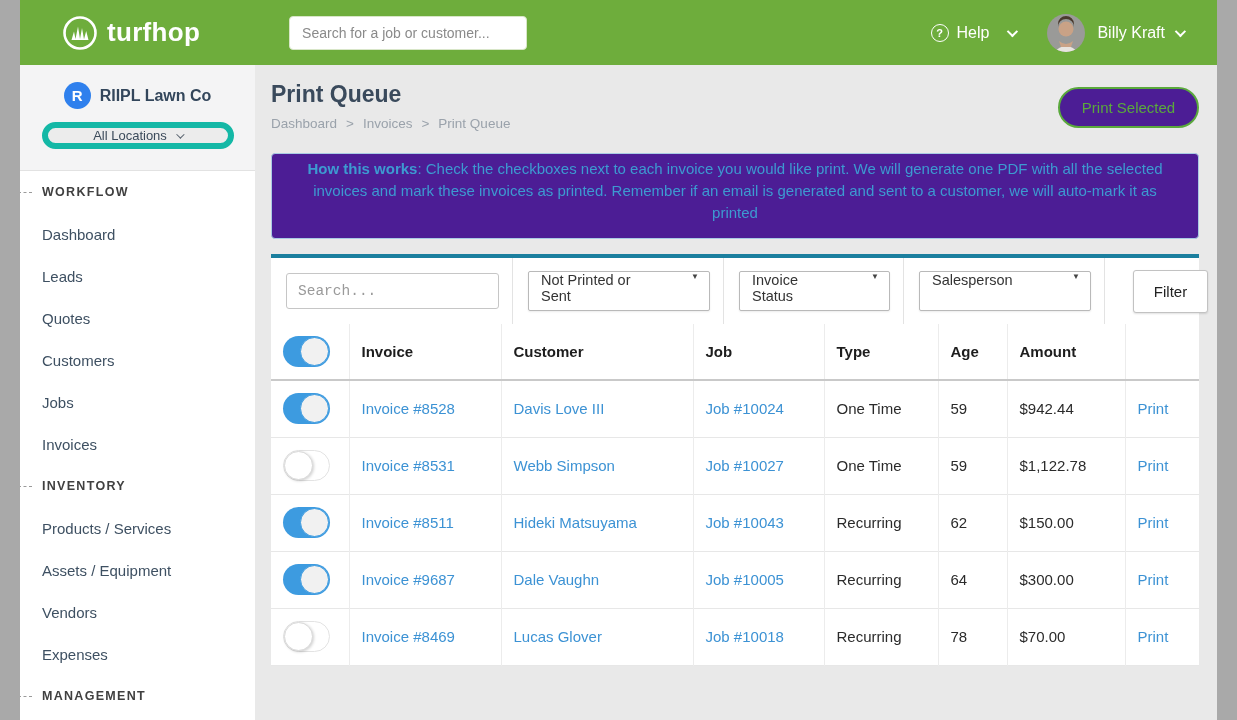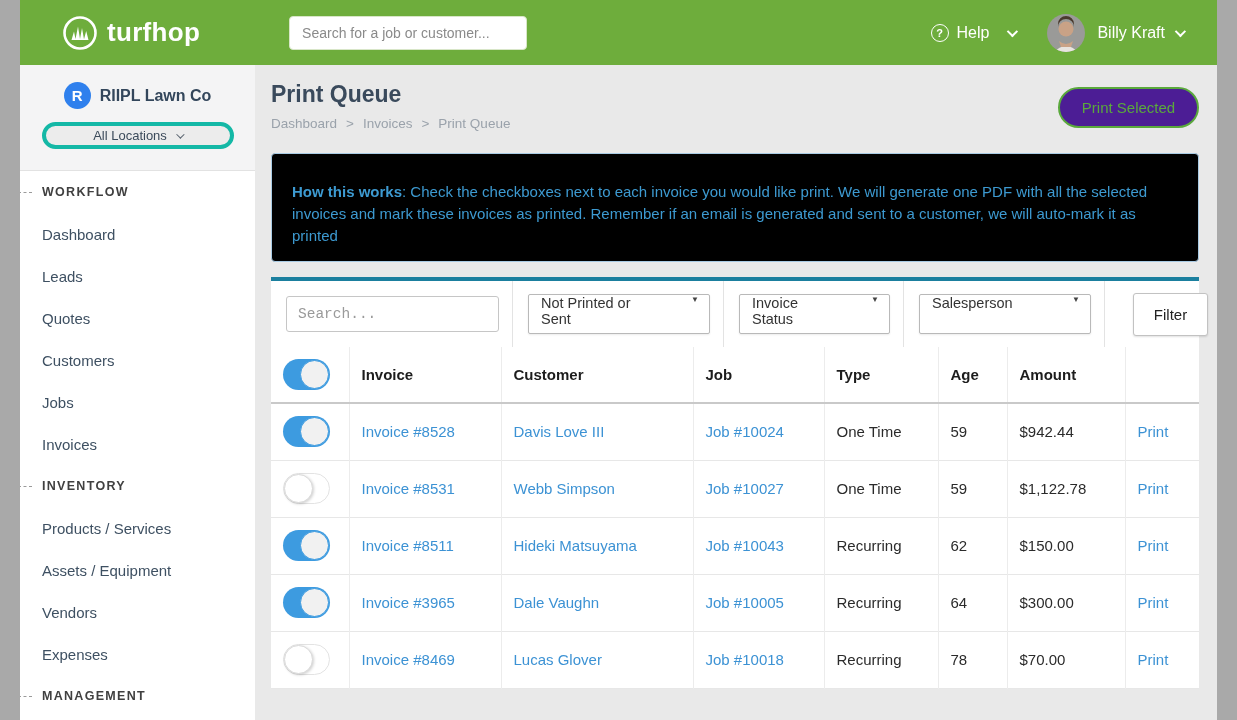--- a/index.html
+++ b/index.html
@@ -61,7 +61,7 @@
   .company-name { font-size:16px; font-weight:bold; color:#33465b; }
   .locations-pill {
     margin:13px auto 0; width:192px; height:27px; border-radius:14px;
-    background:#ececec; border:4px solid #14b8a6; display:flex; align-items:center;
+    background:#ececec; border:6px solid #14b8a6; display:flex; align-items:center;
     justify-content:center; gap:9px; font-size:13px; color:#3b4a5a; cursor:pointer;
   }
   .pill-chev { width:6px; height:6px; border-width:1.5px; margin-left:0; transform:rotate(45deg) translateY(-2px); color:#55606c; }

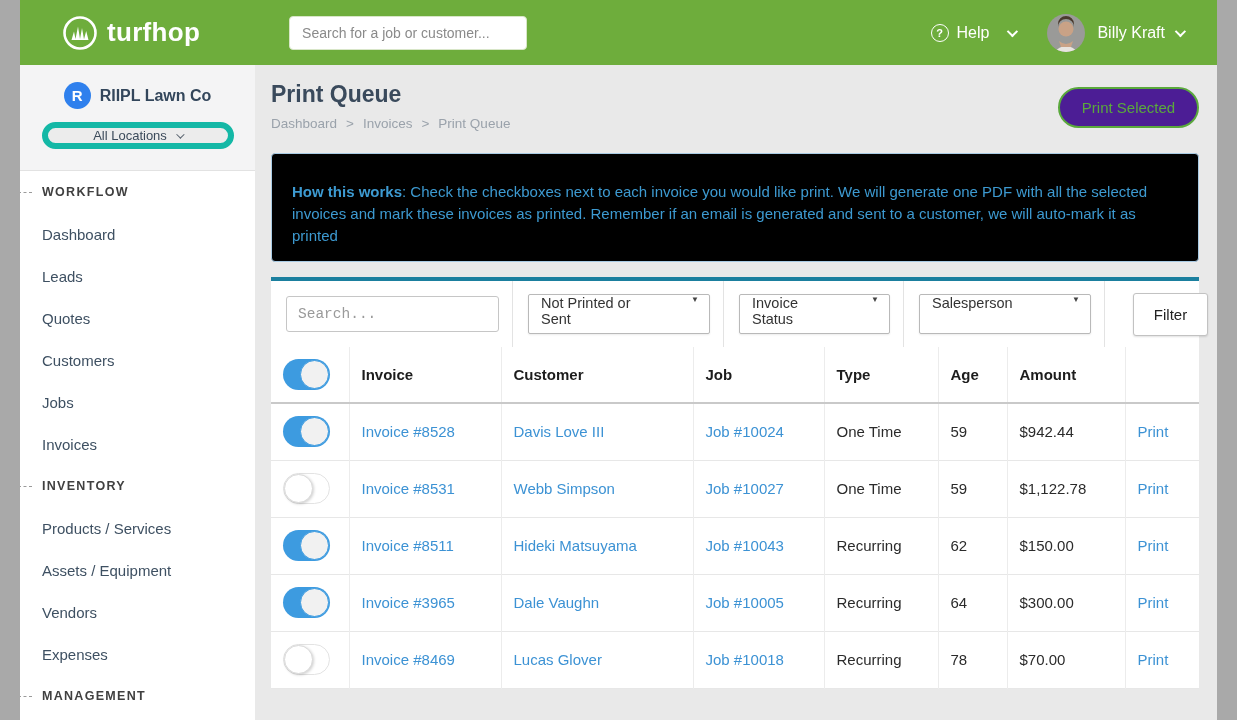--- a/index.html
+++ b/index.html
@@ -83,8 +83,8 @@
     font-family:"Liberation Sans", sans-serif;
   }
   .info-box {
-    margin-top:22px; background:#000000; border:1px solid #a9cbe4; border-radius:4px;
-    padding:27px 20px 14px; font-size:15px; line-height:22px; color:#3d9ad1;
+    margin-top:22px; background:#4c1d95; border:1px solid #a9cbe4; border-radius:4px;
+    padding:4px 20px 14px; font-size:15px; line-height:22px; color:#3d9ad1;text-align:center;
   }
   .info-box b { color:#3d9ad1; }
 

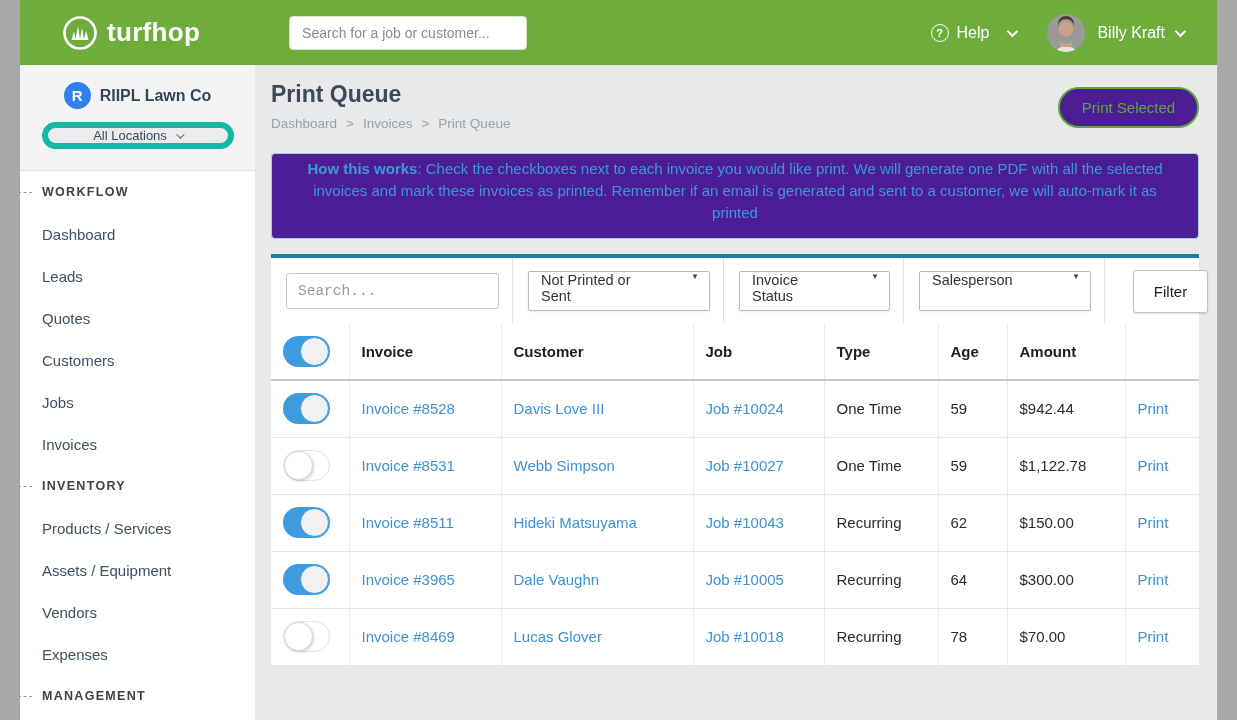--- a/index.html
+++ b/index.html
@@ -363,7 +363,7 @@
                       <div class="knob"></div>
                     </div>
                   </td>
-                  <td><a class="cell-link">Invoice #3965</a></td>
+                  <td><a class="cell-link">Invoice #9687</a></td>
                   <td><a class="cell-link">Dale Vaughn</a></td>
                   <td><a class="cell-link">Job #10005</a></td>
                   <td>Recurring</td>

